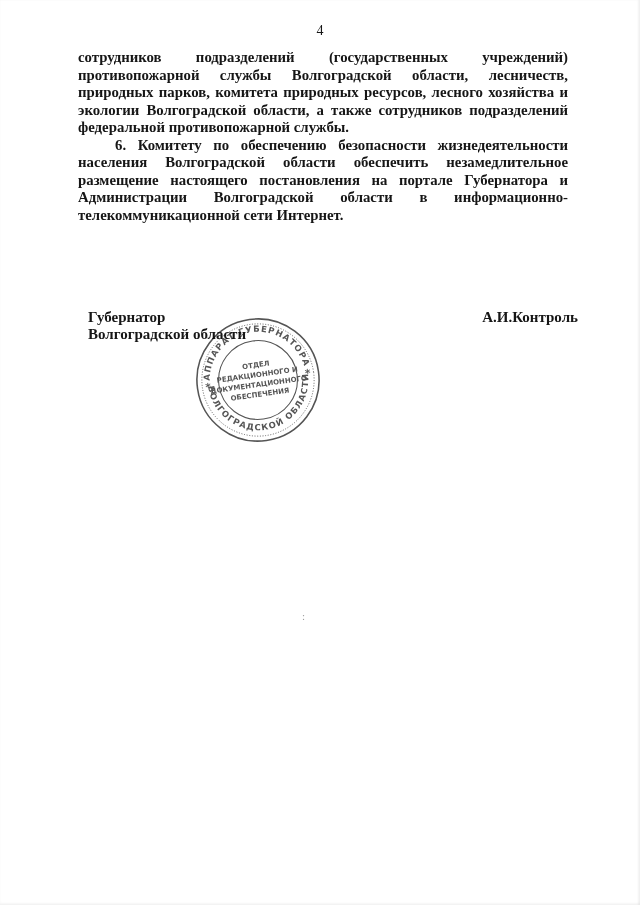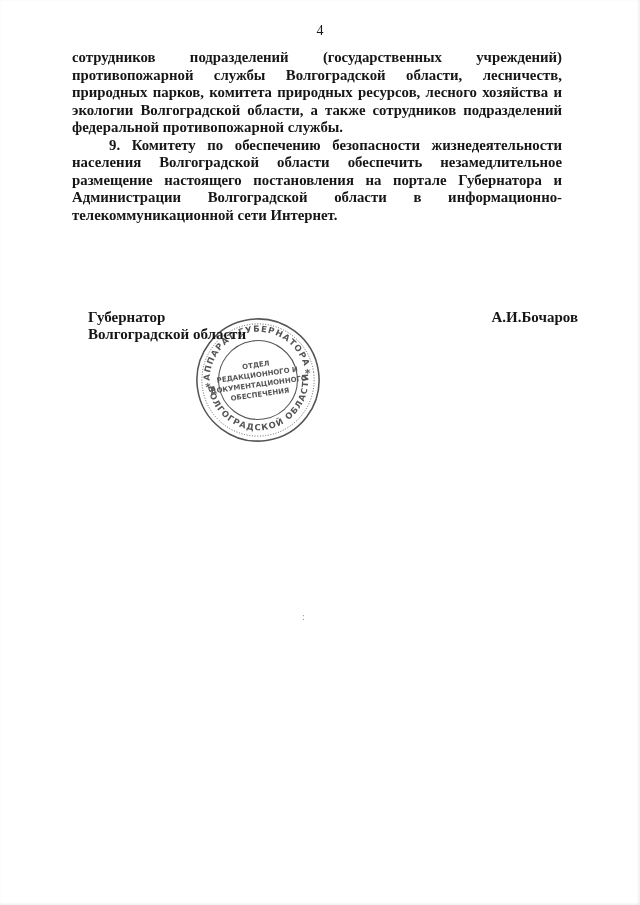--- a/index.html
+++ b/index.html
@@ -29,7 +29,7 @@
   .body-text {
     position: absolute;
     top: 49px;
-    left: 72px;
+    left: 78px;
     width: 490px;
     font-size: 14.8px;
     line-height: 17.5px;

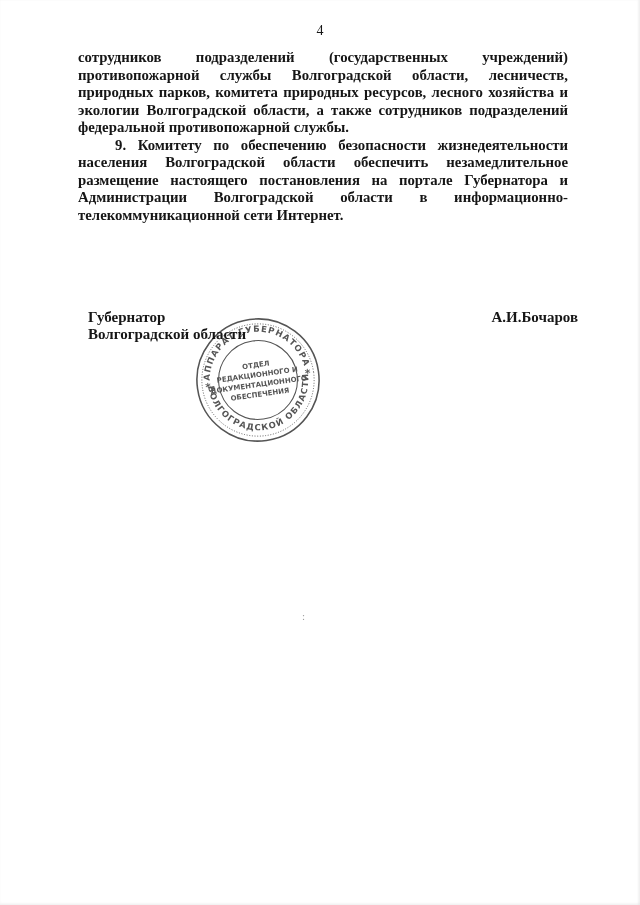--- a/index.html
+++ b/index.html
@@ -99,7 +99,7 @@
 
   <div class="body-text">
     <p class="para no-indent">сотрудников подразделений (государственных учреждений) противопожарной службы Волгоградской области, лесничеств, природных парков, комитета природных ресурсов, лесного хозяйства и экологии Волгоградской области, а также сотрудников подразделений федеральной противопожарной службы.</p>
-    <p class="para">9. Комитету по обеспечению безопасности жизнедеятельности населения Волгоградской области обеспечить незамедлительное размещение настоящего постановления на портале Губернатора и Администрации Волгоградской области в информационно-телекоммуникационной сети Интернет.</p>
+    <p class="para">6. Комитету по обеспечению безопасности жизнедеятельности населения Волгоградской области обеспечить незамедлительное размещение настоящего постановления на портале Губернатора и Администрации Волгоградской области в информационно-телекоммуникационной сети Интернет.</p>
   </div>
 
   <div class="signature">

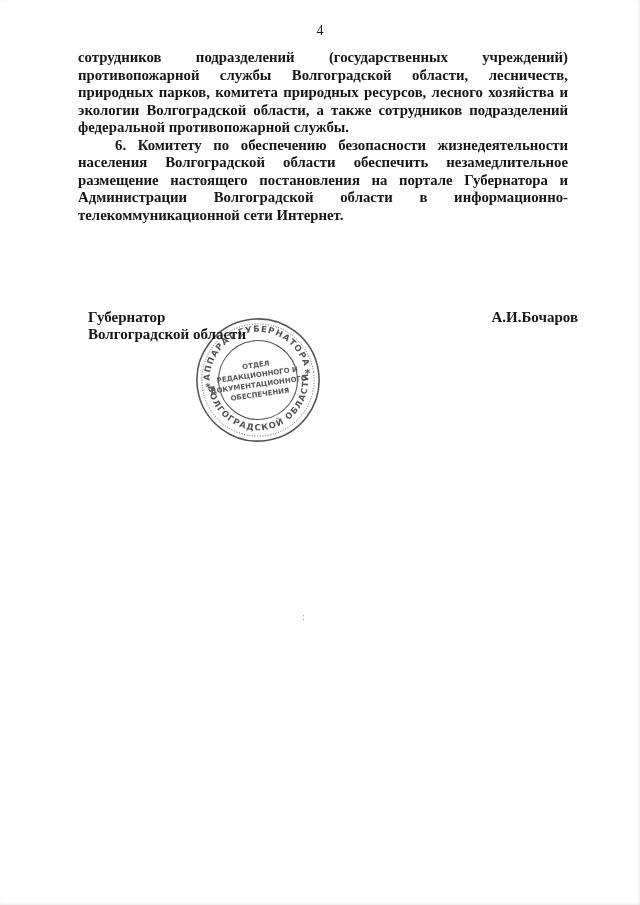--- a/index.html
+++ b/index.html
@@ -107,7 +107,7 @@
       <div>Губернатор</div>
       <div>Волгоградской области</div>
     </div>
-    <div>А.И.Бочаров</div>
+    <div>А.И.Контроль</div>
   </div>
 
   <div class="stamp">

